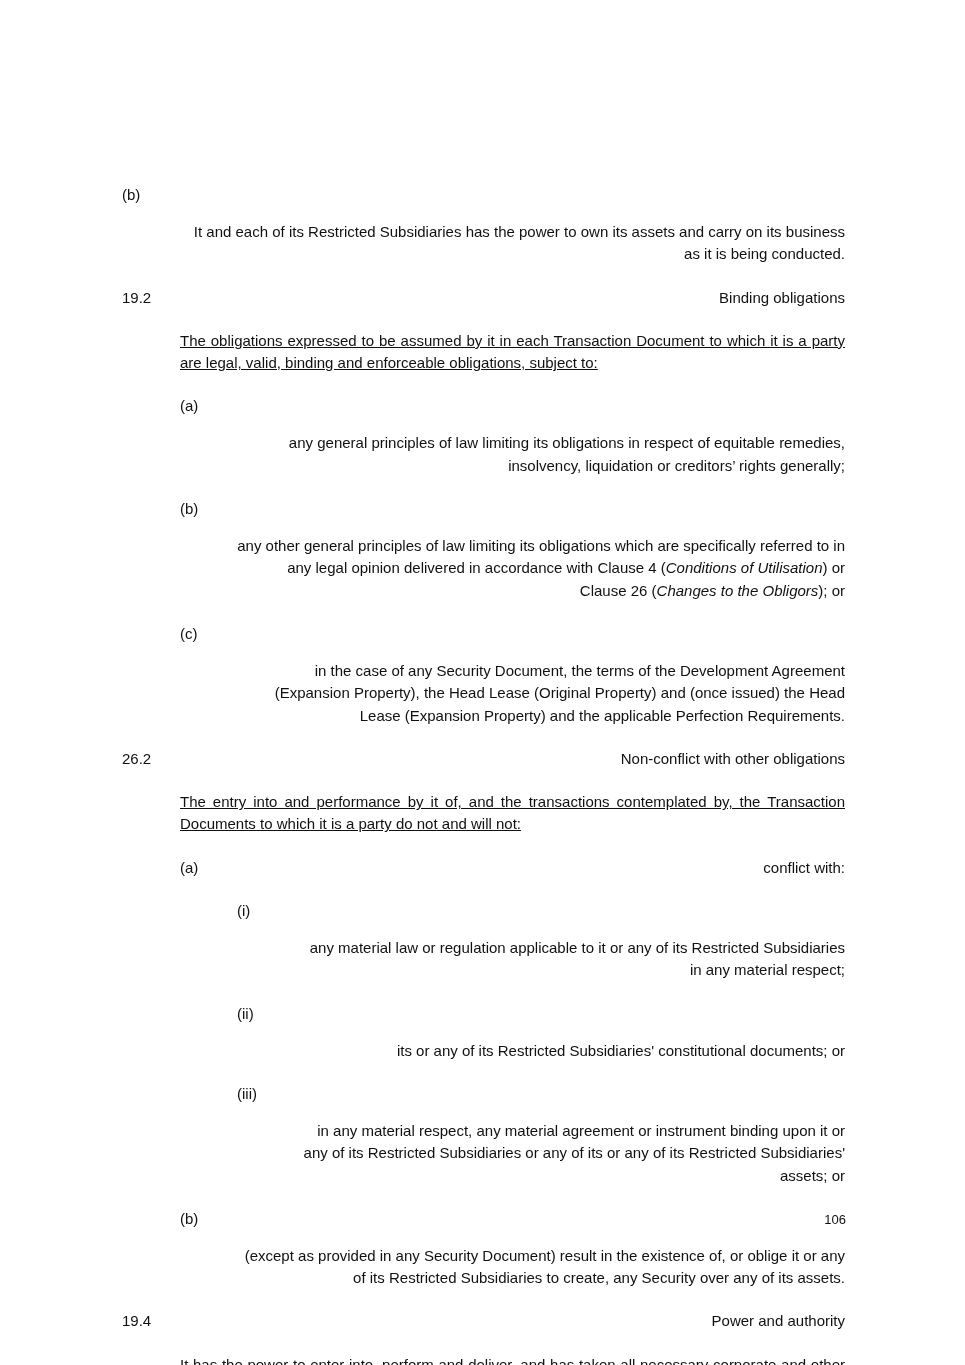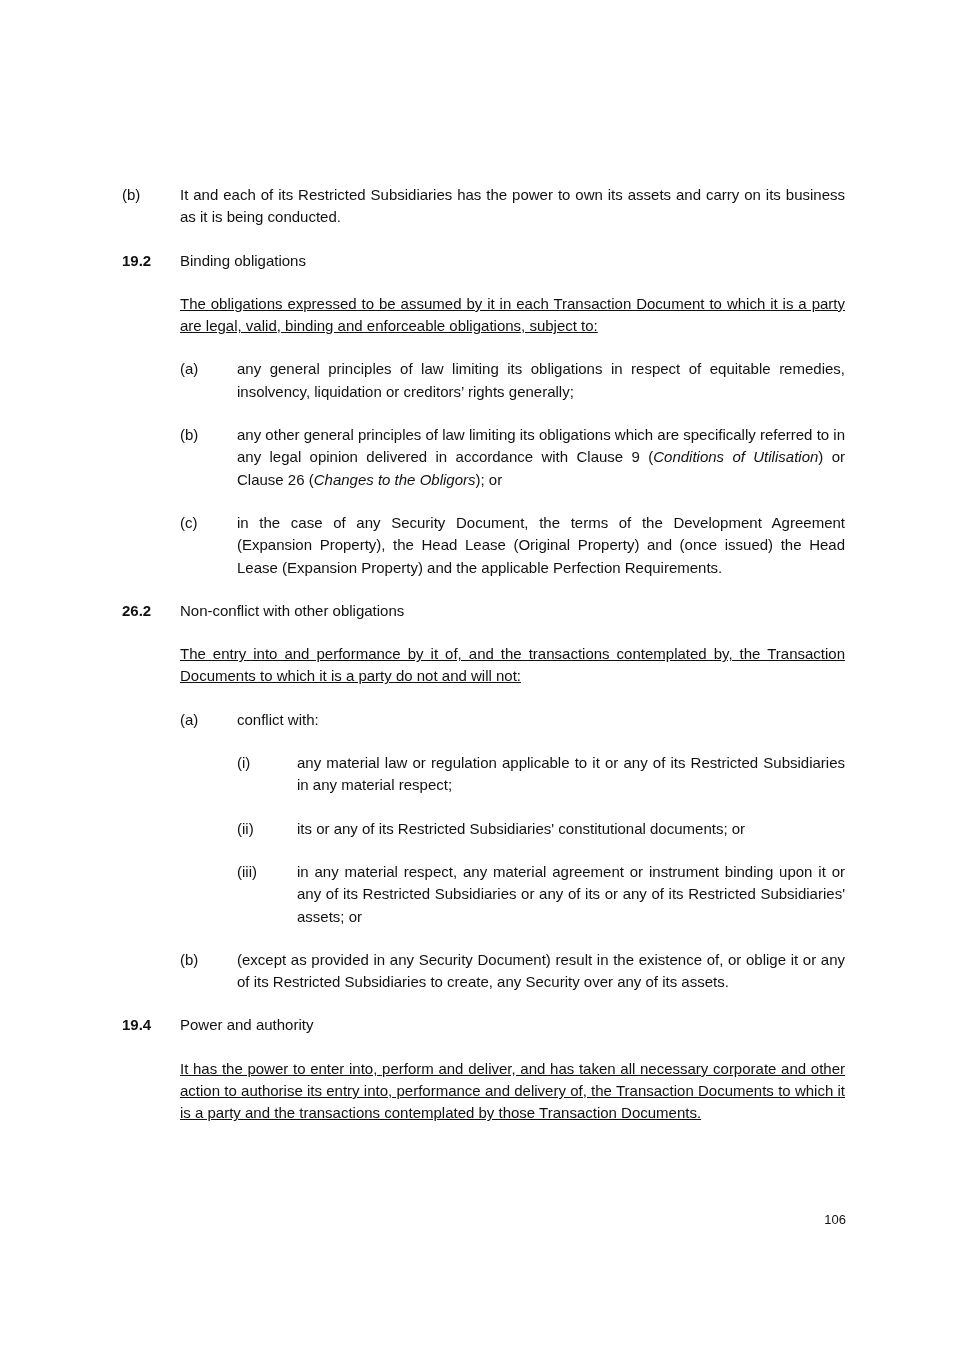--- a/index.html
+++ b/index.html
@@ -39,7 +39,7 @@
   .lvl2 .label { flex: 0 0 57px; }
   .lvl3 { margin-left: 115px; }
   .lvl3 .label { flex: 0 0 60px; }
-  .just { text-align: justify; }
+  .just { text-align: justify; margin-top: 37px; }
   .num { font-weight: bold; }
   .intro {
     margin-left: 58px;

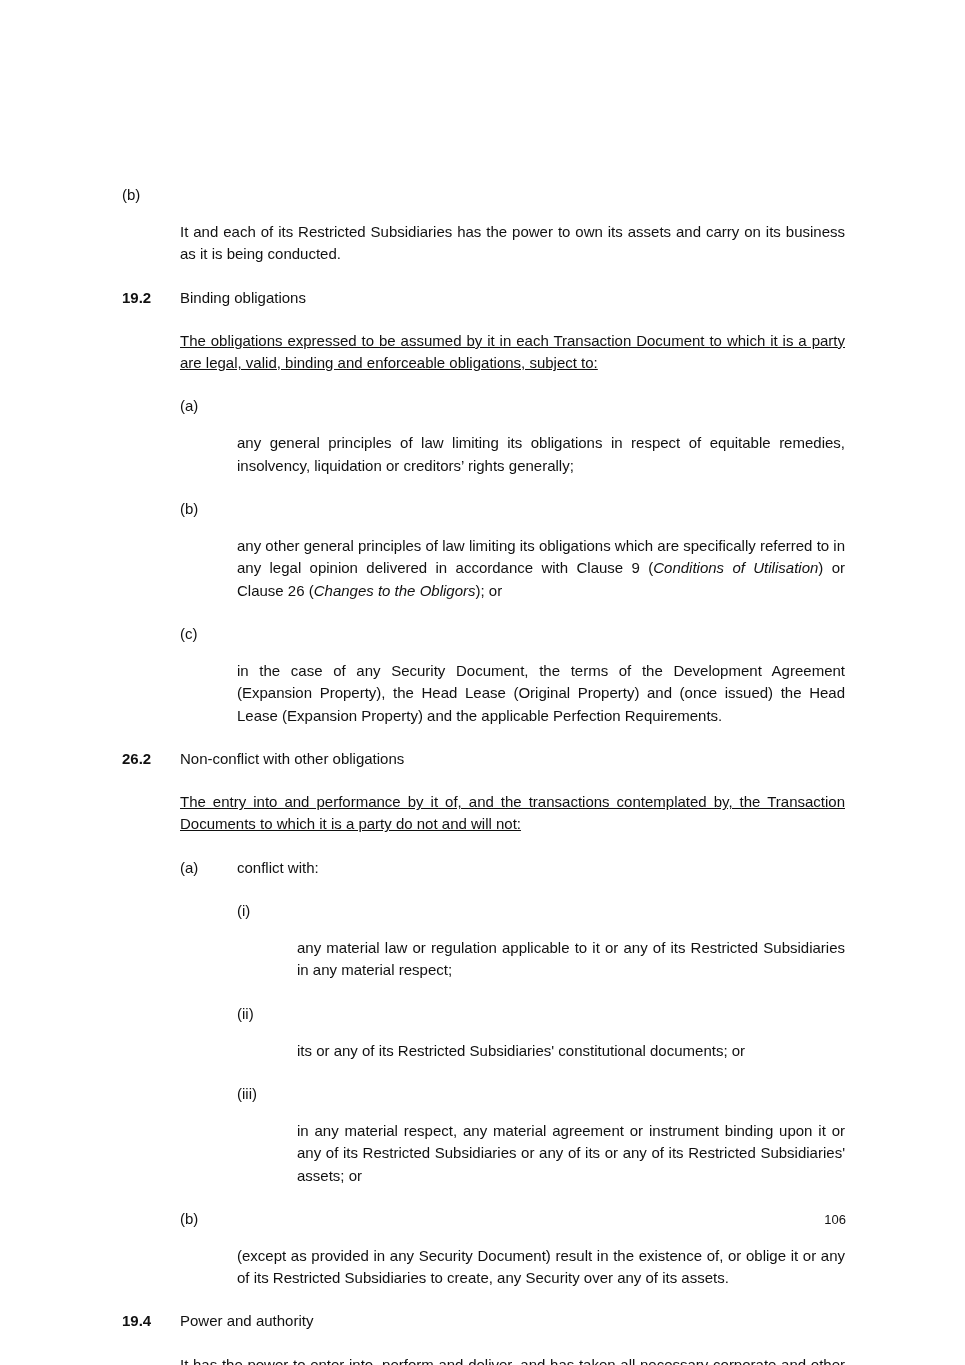--- a/index.html
+++ b/index.html
@@ -40,7 +40,7 @@
   .lvl3 { margin-left: 115px; }
   .lvl3 .label { flex: 0 0 60px; }
   .just { text-align: justify; margin-top: 37px; }
-  .num { font-weight: bold; }
+  .num { font-weight: normal; }
   .intro {
     margin-left: 58px;
     margin-bottom: 21px;

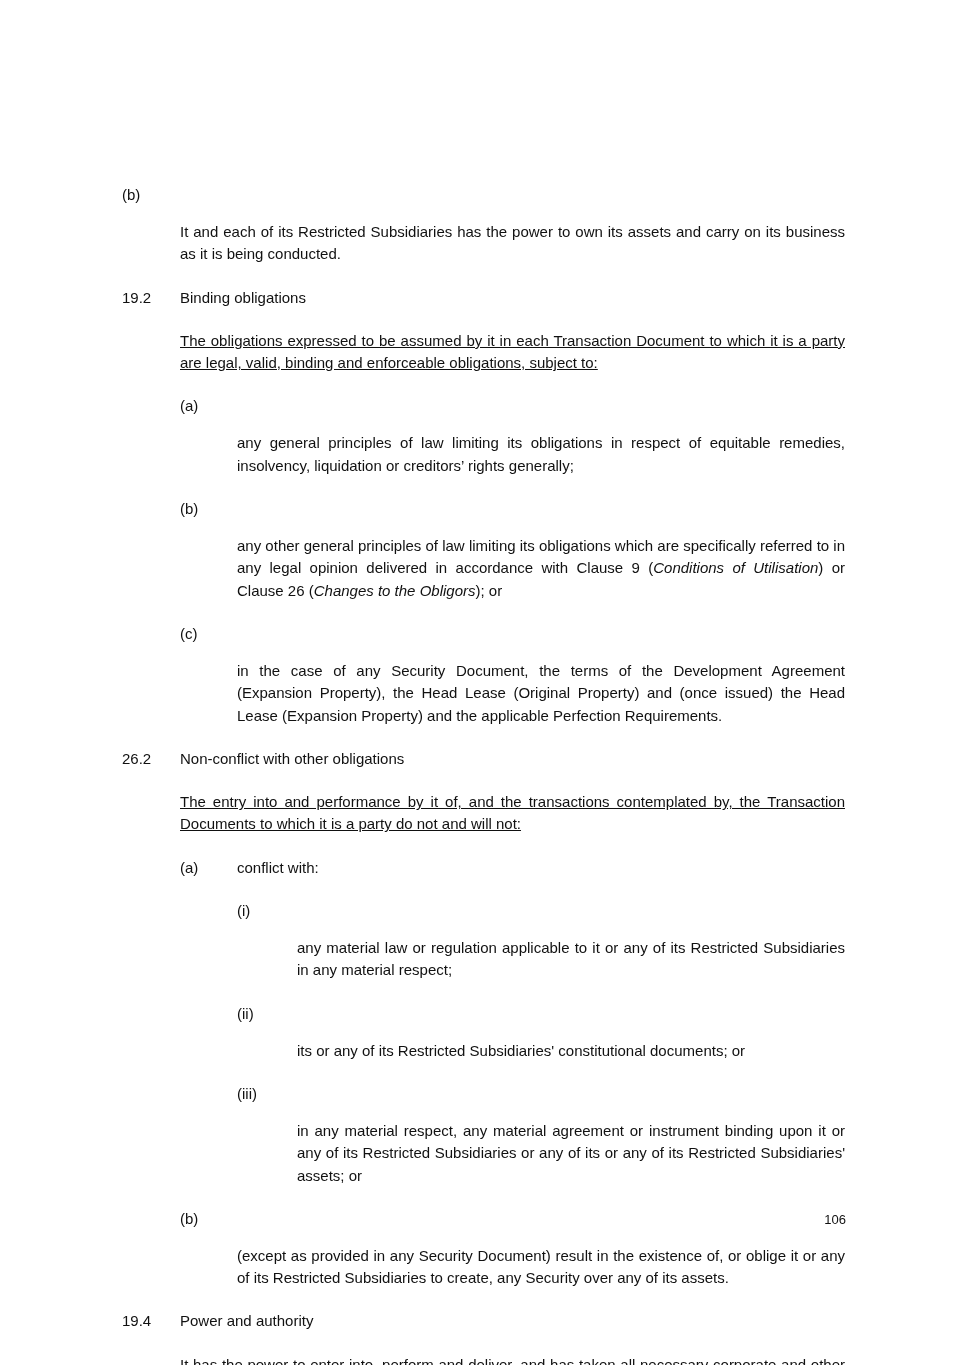--- a/index.html
+++ b/index.html
@@ -34,6 +34,7 @@
   }
   .row .body {
     flex: 1;
+    text-align: right;
   }
   .lvl2 { margin-left: 58px; }
   .lvl2 .label { flex: 0 0 57px; }

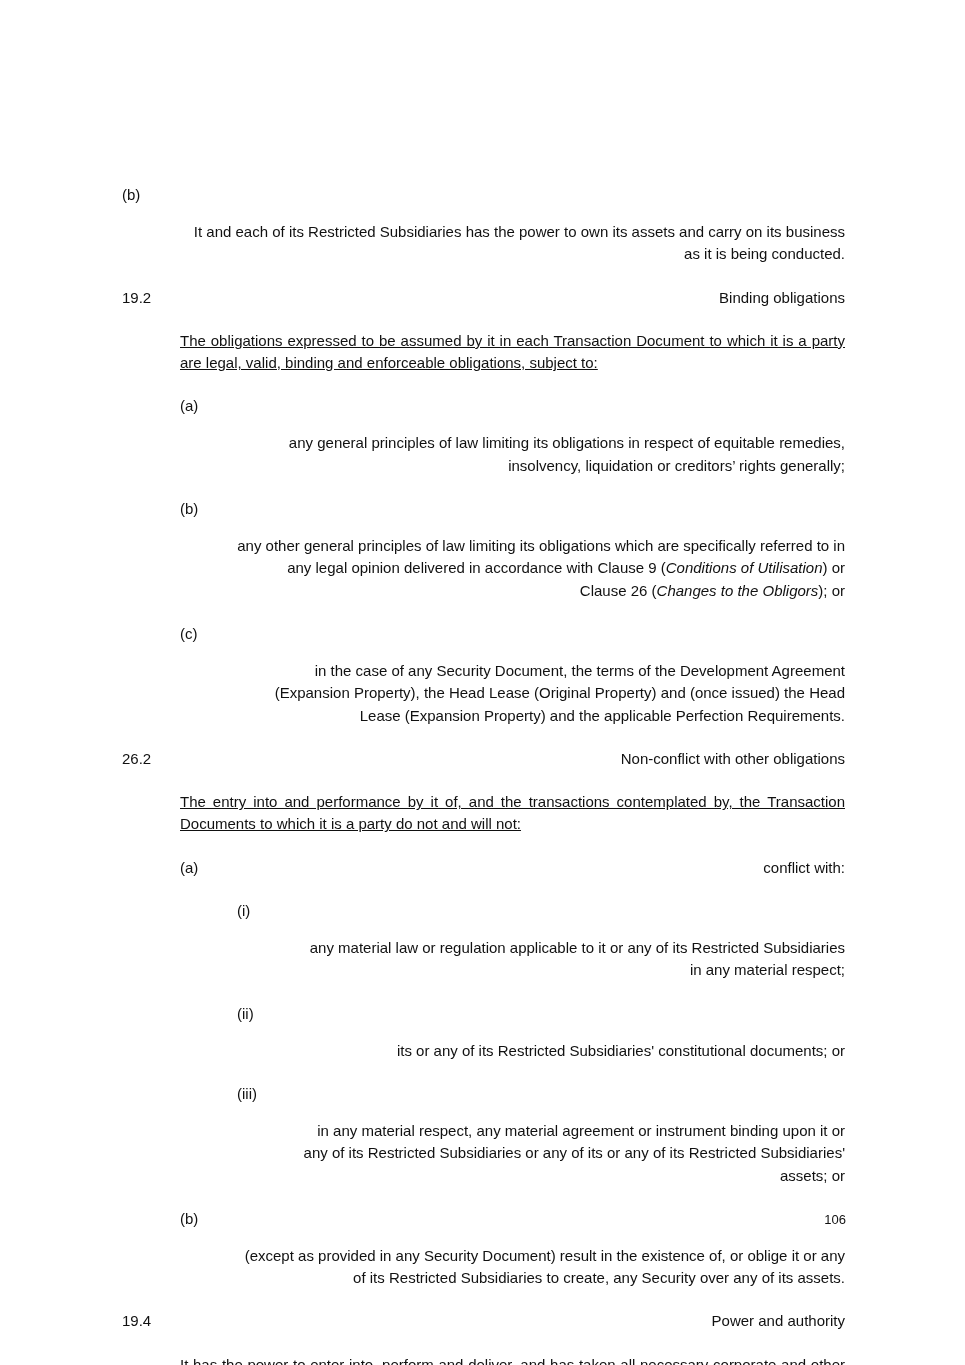--- a/index.html
+++ b/index.html
@@ -83,7 +83,7 @@
 
     <div class="row lvl2">
       <span class="label">(b)</span>
-      <p class="body just"><span>any other general principles of law limiting its obligations which are specifically referred to in any legal opinion delivered in accordance with Clause 9 (</span><span class="italic">Conditions of Utilisation</span><span>) or Clause 26 (</span><span class="italic">Changes to the Obligors</span><span>); or</span></p>
+      <p class="body just"><span>any other general principles of law limiting its obligations which are specifically referred to in any legal opinion delivered in accordance with Clause 4 (</span><span class="italic">Conditions of Utilisation</span><span>) or Clause 26 (</span><span class="italic">Changes to the Obligors</span><span>); or</span></p>
     </div>
 
     <div class="row lvl2">

